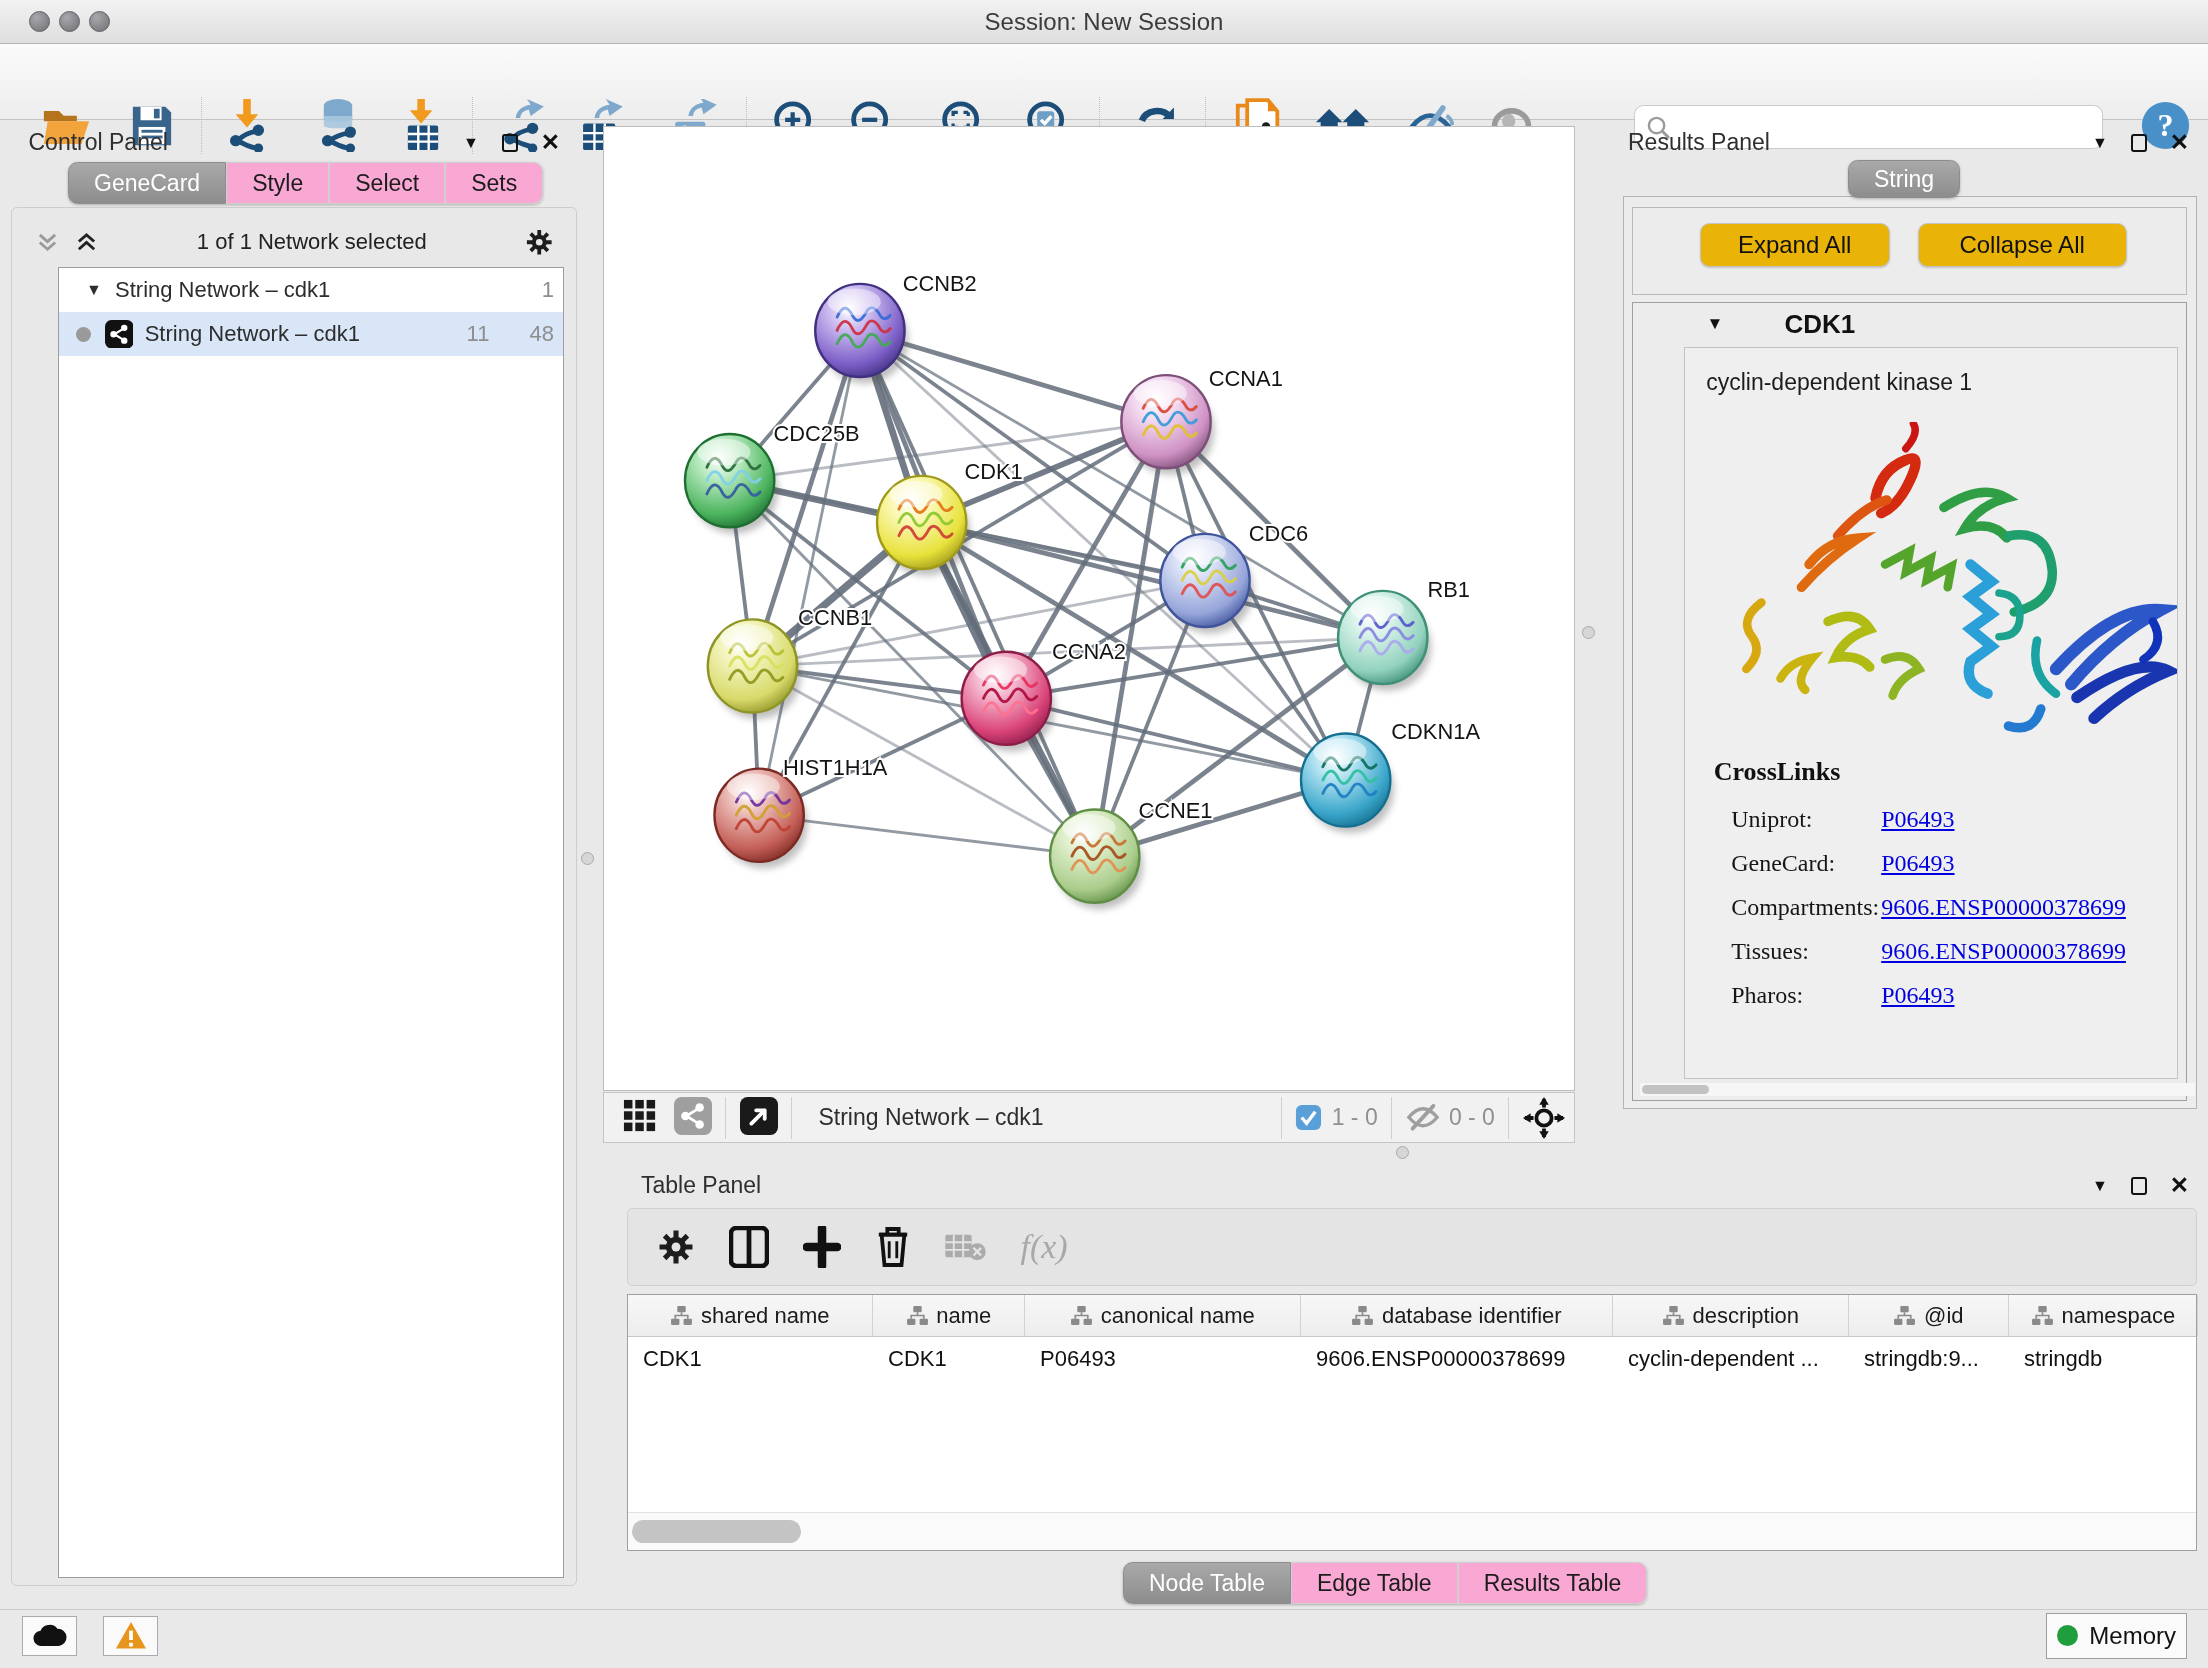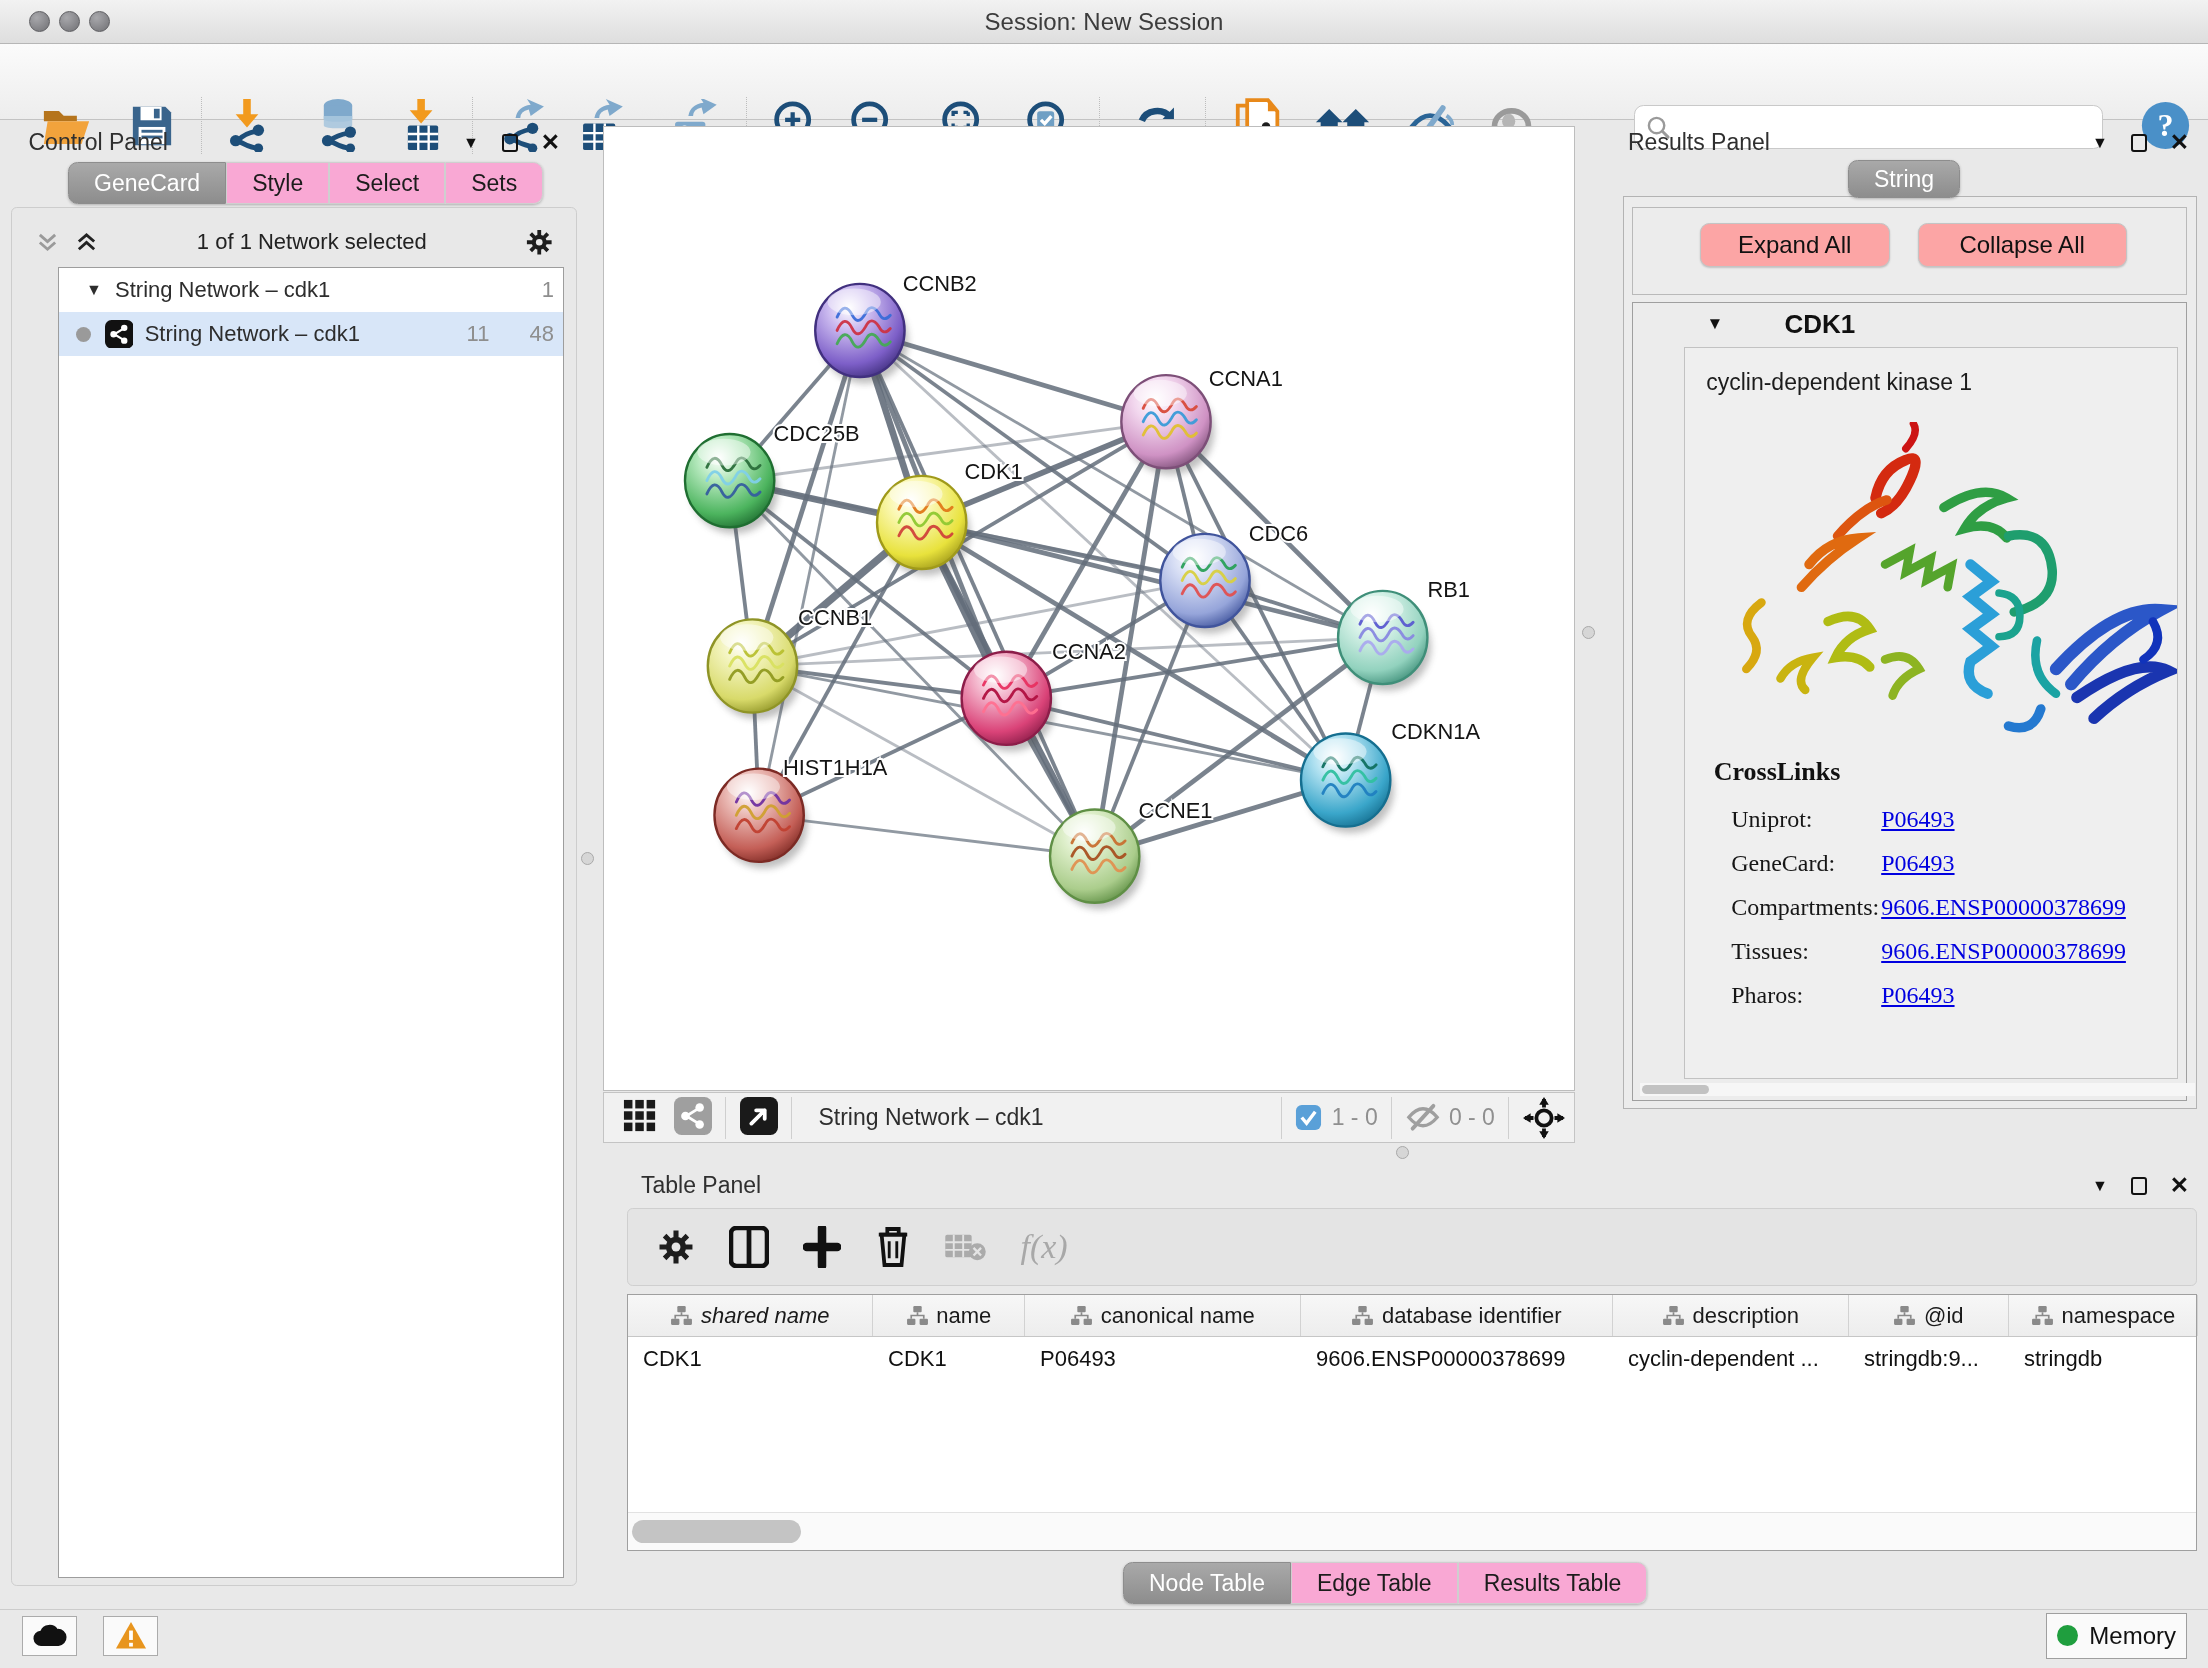--- a/index.html
+++ b/index.html
@@ -59,7 +59,7 @@
   
   #rp-outer { position:absolute; left:1623px; top:196px; width:574px; height:913px; background:#ececec; border:1.9px solid #b3b3b3; }
   #rp-btnbox { position:absolute; left:7.6px; top:9.5px; width:555px; height:88px; background:#ececec; border:1.9px solid #b9b9b9; }
-  .rp-btn { position:absolute; top:15px; height:44px; background:#fca5a5; border:1px solid #c4c4c4; border-radius:9.5px;
+  .rp-btn { position:absolute; top:15px; height:44px; background:#eab308; border:1px solid #c4c4c4; border-radius:9.5px;
     display:flex; align-items:center; justify-content:center; font-size:24px; color:#111; box-shadow:0 1px 1.9px rgba(0,0,0,.18); }
   #rp-gene { position:absolute; left:7.6px; top:105px; width:555px; height:799px; background:#ececec; border:1.9px solid #9f9f9f; }
   #rp-gene-head { position:absolute; left:0; top:0; right:0; height:42px; display:flex; align-items:center; }

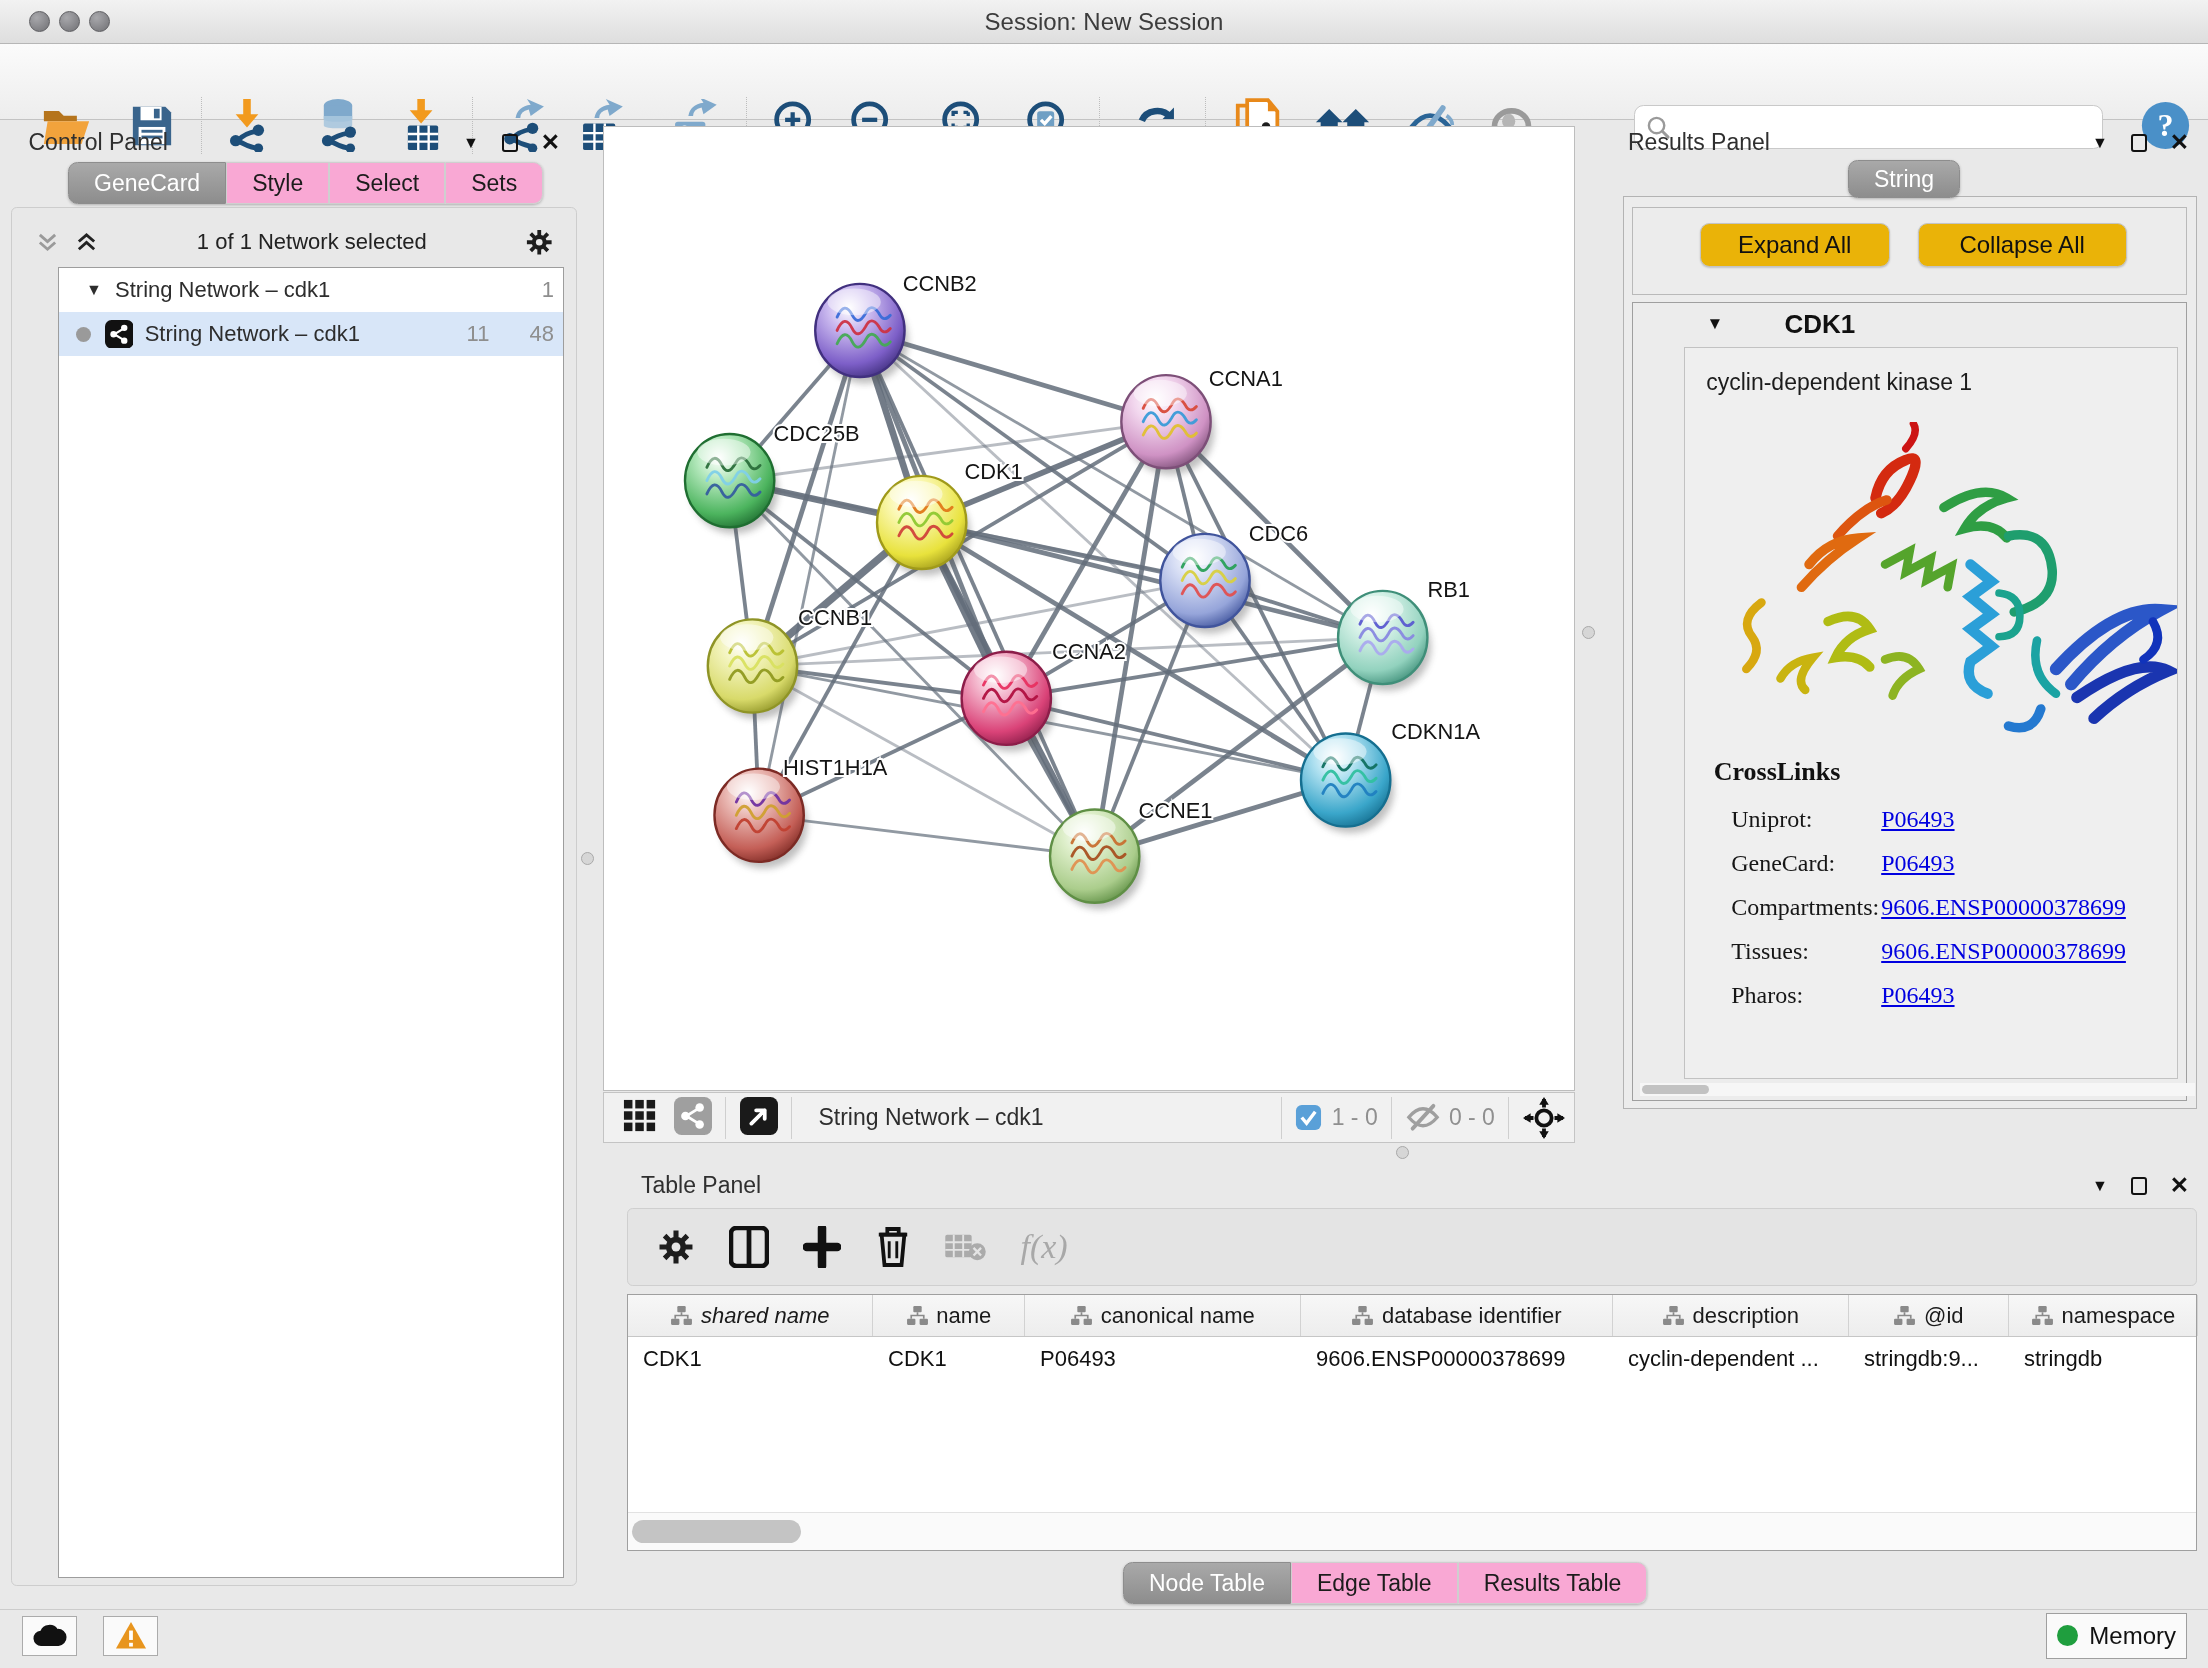--- a/index.html
+++ b/index.html
@@ -754,7 +754,7 @@
 
 <div id="tp-table">
   <div id="tp-header">
-      <div class="th" style="width: 245px; font-style: italic;">
+      <div class="th" style="width: 245px;">
         <svg width="23" height="21" viewBox="0 0 22 20">
           <g fill="#8a8a8a">
             <rect x="7" y="1" width="8" height="6" rx="1"></rect>

